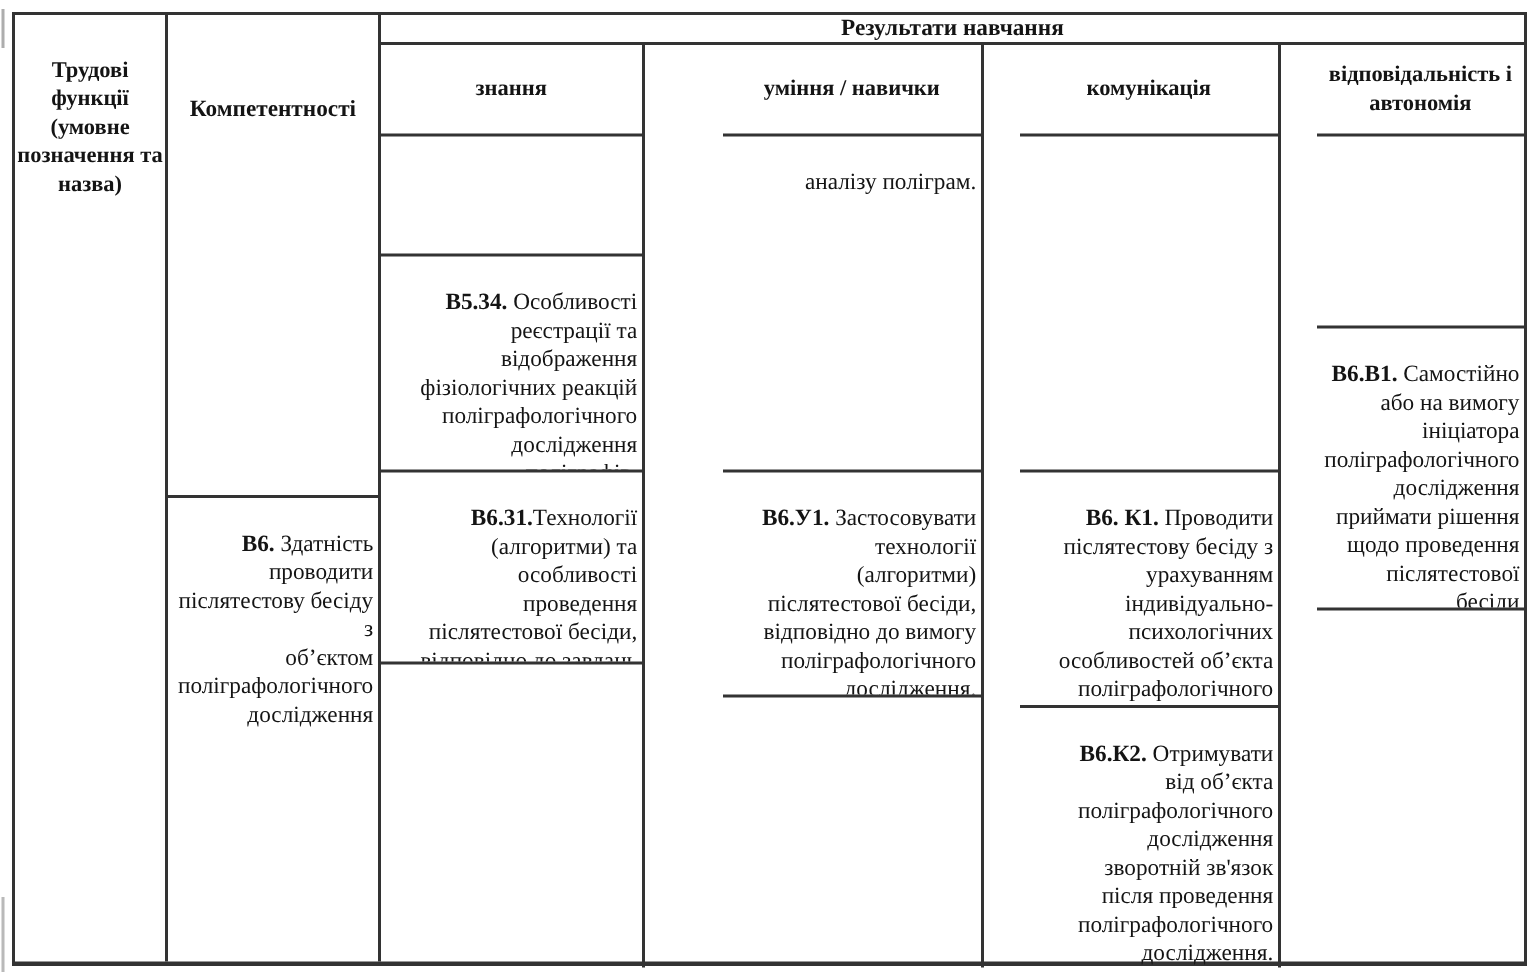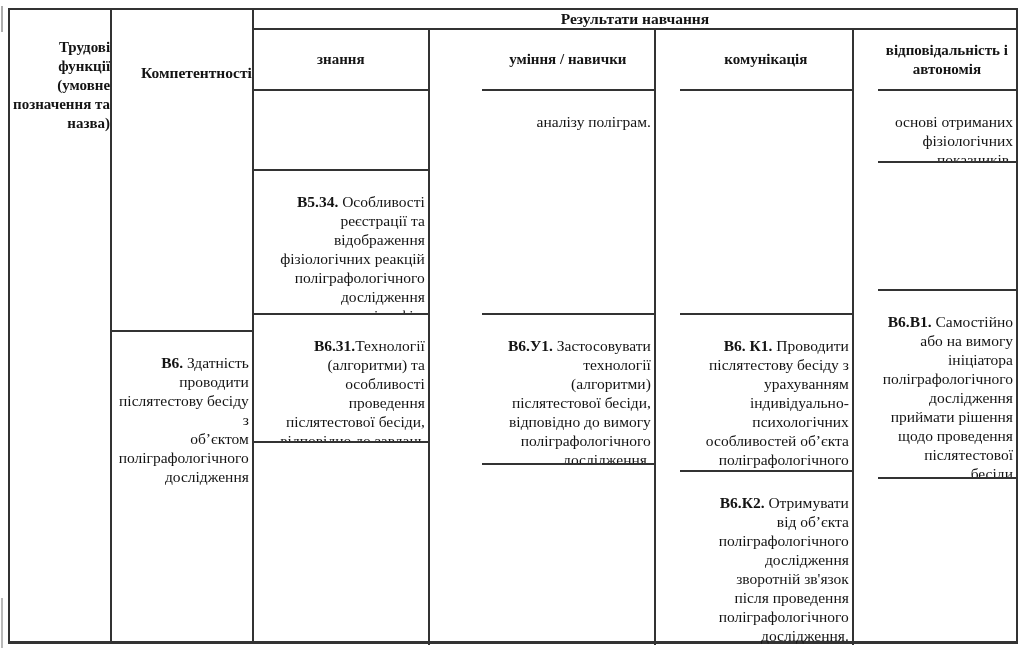--- a/index.html
+++ b/index.html
@@ -44,6 +44,7 @@
     font-weight:bold;
     font-size:15px;
     line-height:19px;
+    text-align:center;
     white-space:pre-line;
   }
   .hdr-col1{ padding-top:9px; }

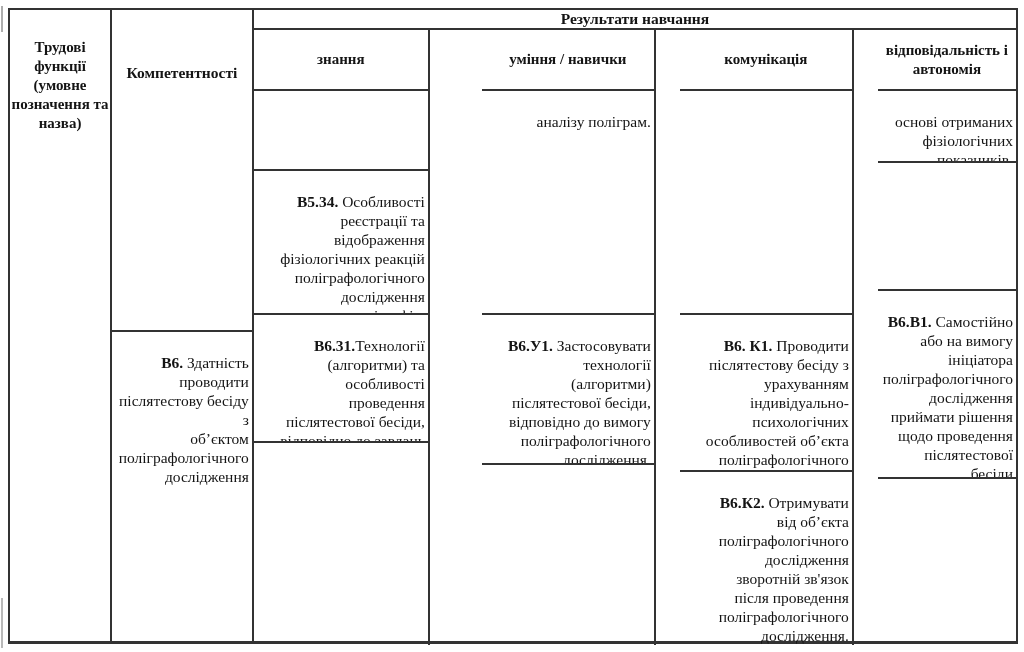--- a/index.html
+++ b/index.html
@@ -203,11 +203,6 @@
           <span>відповідальність і
 автономія</span>
         </div>
-        <div class="cell h72 body">
-          <span>основі отриманих
-фізіологічних
-показників.</span>
-        </div>
         <div class="cell h152"></div>
         <div class="cell h153 body">
           <b>В6.В1.</b><span> Самостійно

